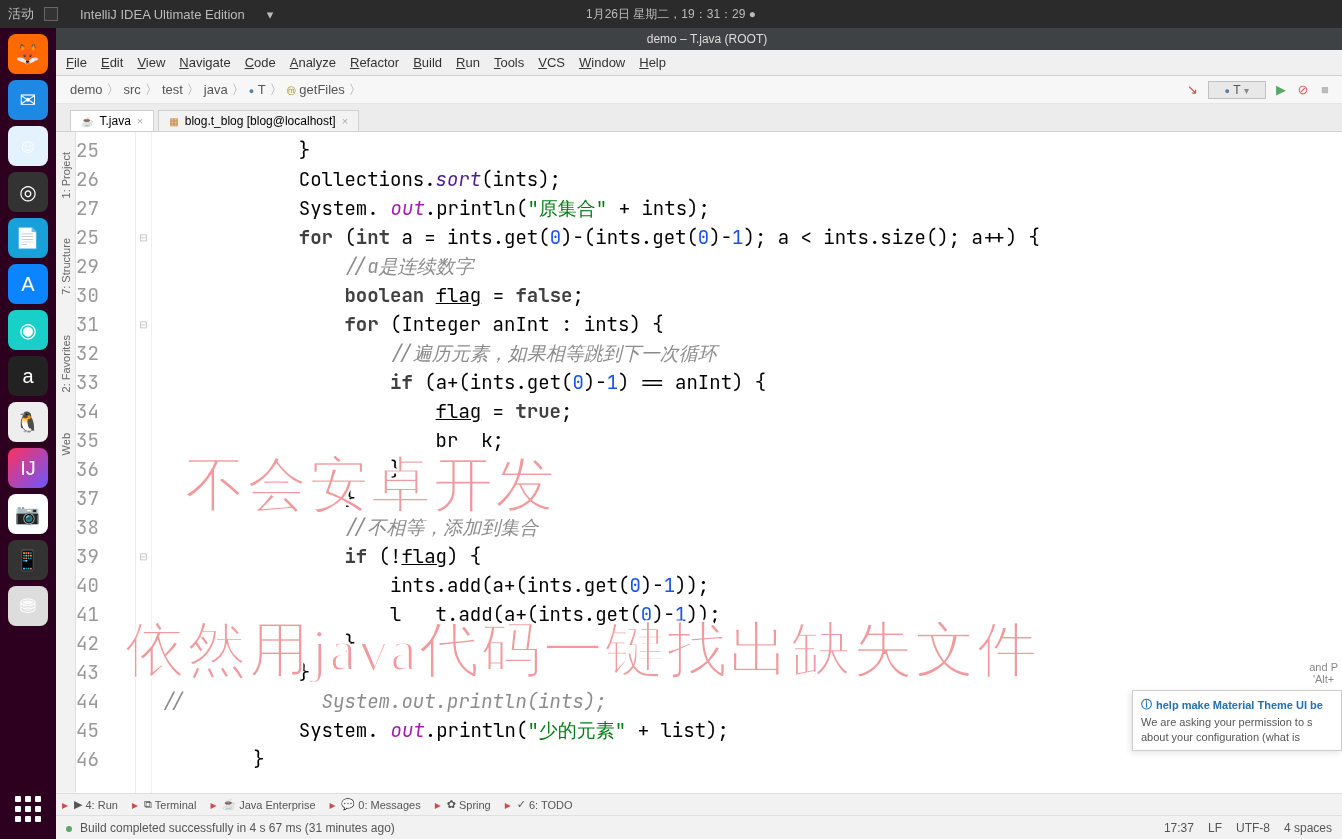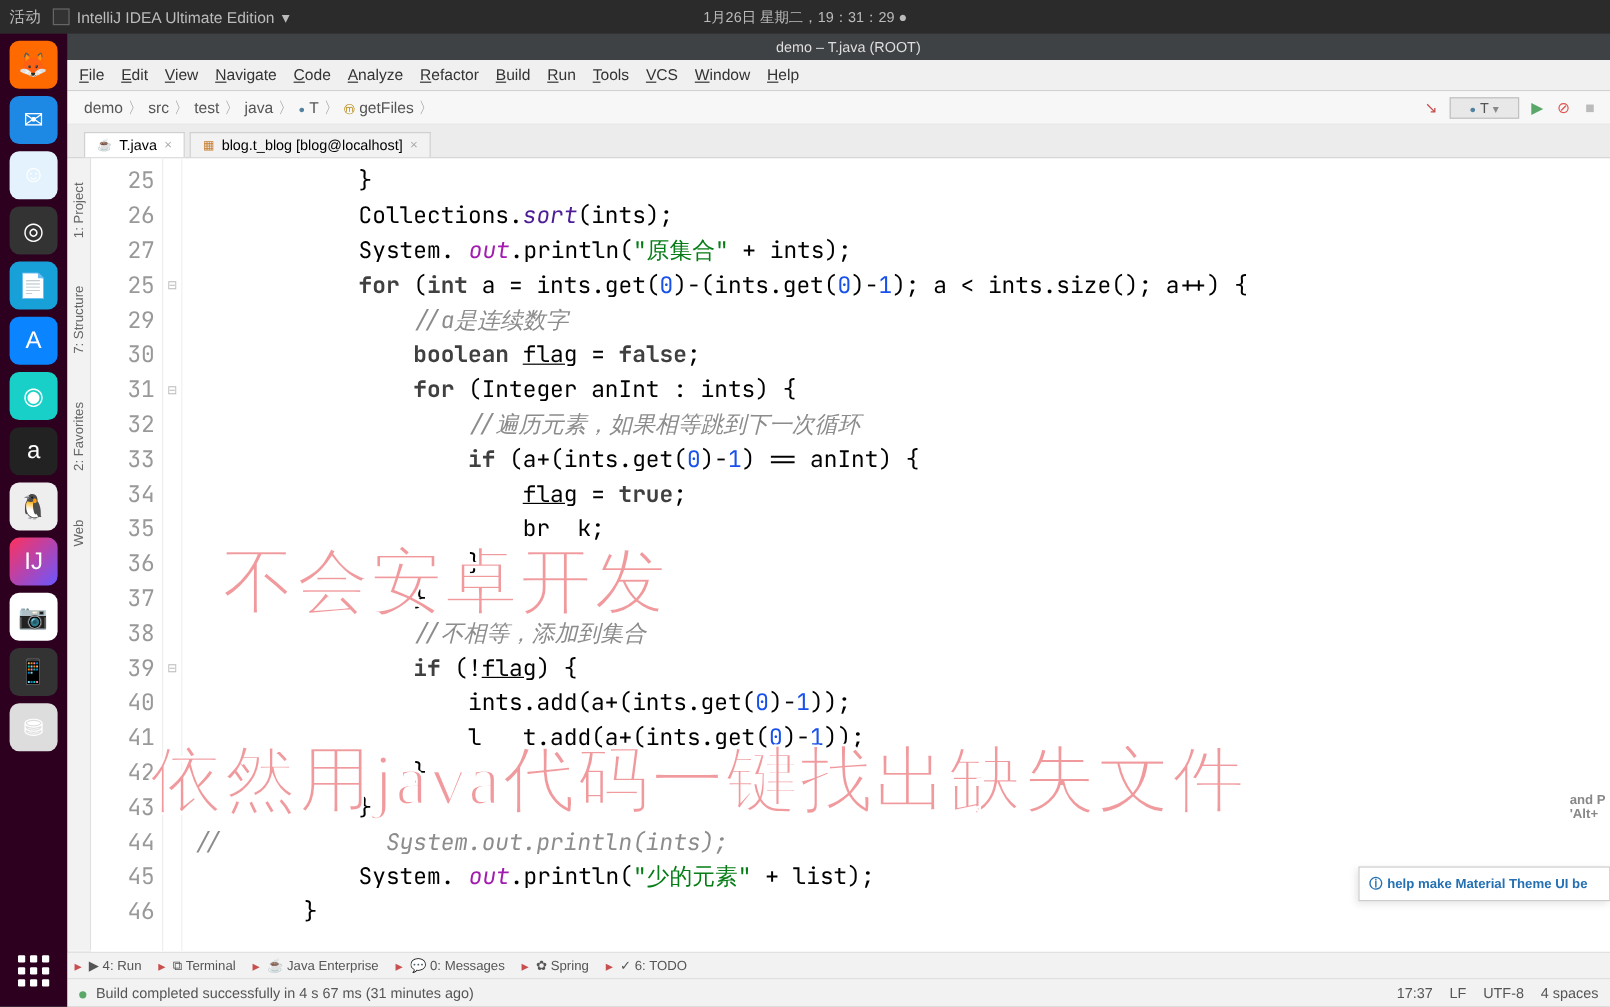--- a/index.html
+++ b/index.html
@@ -6,7 +6,7 @@
 body { font-family: "Microsoft YaHei", sans-serif; font-size: 13px; background: #3c3f41; width: 1342px; height: 839px; overflow: hidden; position: relative; }
 .top-bar { height: 28px; background: #2b2b2b; color: #bbb; display: flex; align-items: center; padding: 0 8px; gap: 10px; position: relative; }
 .top-bar .activity { font-size: 13px; }
-.top-bar .appname { display: flex; align-items: center; gap: 6px; }
+.top-bar .appname { display: flex; align-items: center; gap: 22px; }
 .top-bar .datetime { position: absolute; left: 50%; transform: translateX(-50%); font-size: 12px; }
 .ij-mini { width: 14px; height: 14px; background: #333; border: 1px solid #666; }
 .window-title { height: 35px; background: #3f4244; color: #ddd; text-align: center; line-height: 22px; font-size: 12px; margin-left: 56px; padding-left: 16px; }

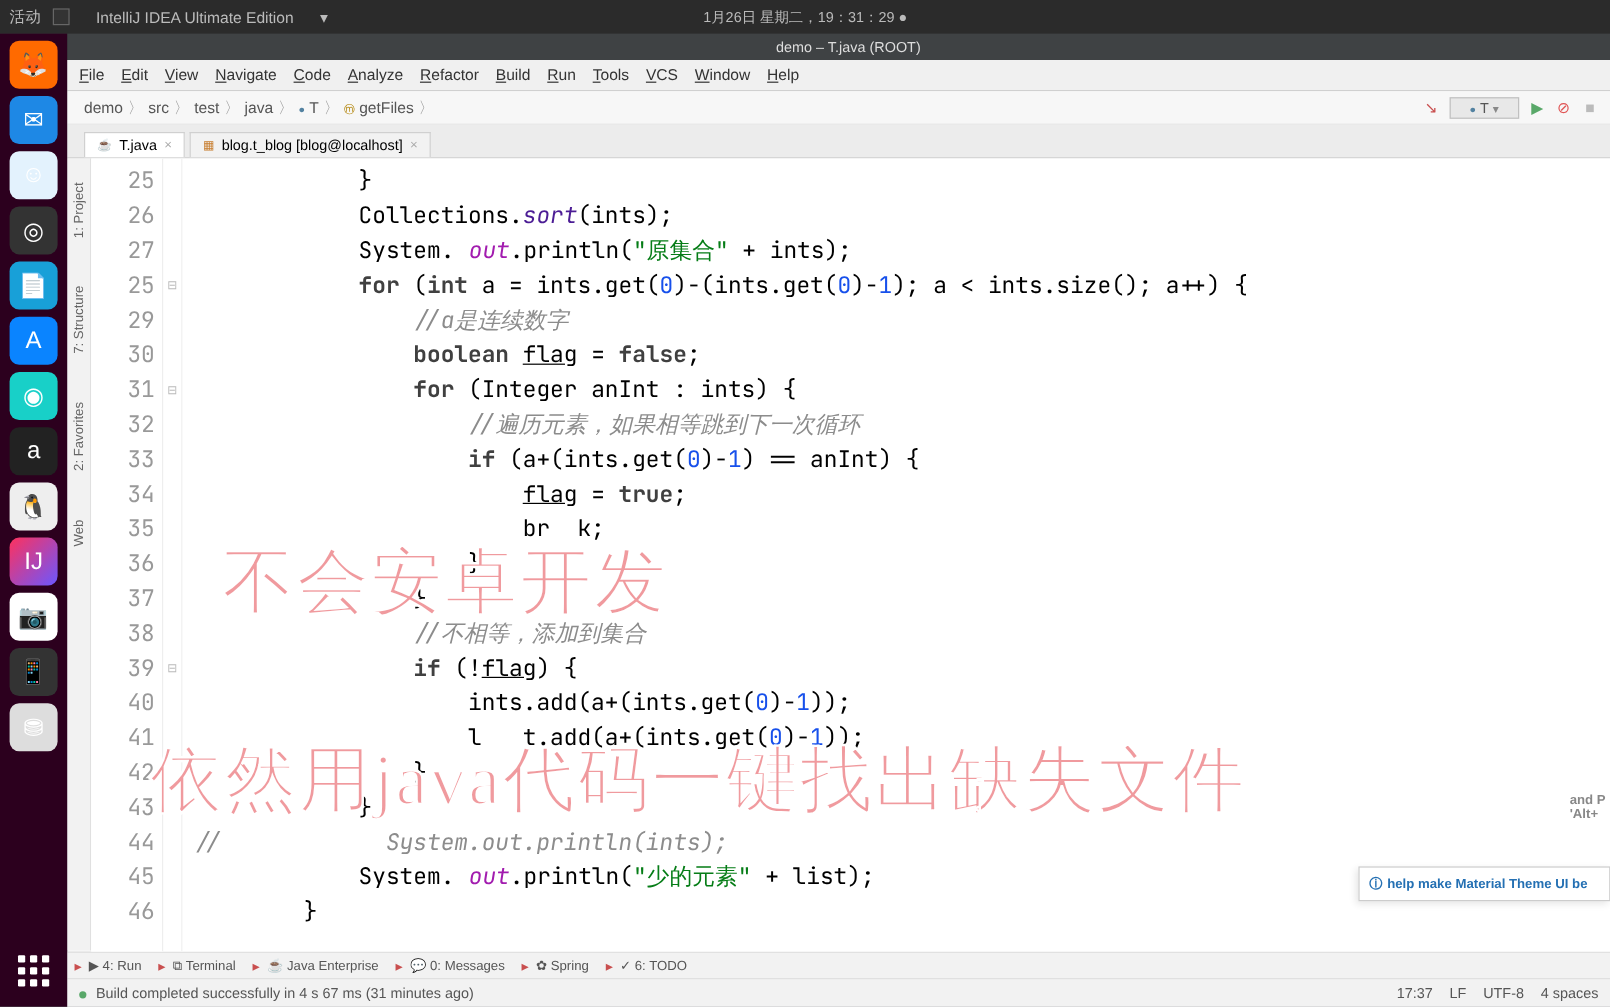--- a/index.html
+++ b/index.html
@@ -31,7 +31,7 @@
 .left-gutter-panels { position: absolute; left: 0; top: 82px; width: 20px; height: 660px; background: #f2f2f2; border-right: 1px solid #e0e0e0; display: flex; flex-direction: column; align-items: center; }
 .gutter-label { writing-mode: vertical-rl; transform: rotate(180deg); font-size: 11px; color: #666; padding: 20px 2px; cursor: pointer; }
 .editor { flex: 1; background: #fff; display: flex; margin-left: 20px; overflow: hidden; position: relative; }
-.gutter { width: 60px; background: #fff; border-right: 1px solid #eee; text-align: right; padding-right: 6px; color: #999; font-family: "JetBrains Mono","Consolas",monospace; font-size: 19px; line-height: 29px; padding-top: 4px; }
+.gutter { width: 60px; background: #fff; border-right: 1px solid #eee; padding-right: 6px; color: #999; font-family: "JetBrains Mono","Consolas",monospace; font-size: 19px; line-height: 29px; padding-top: 4px; }
 .fold-col { width: 16px; border-right: 1px solid #f0f0f0; padding-top: 4px; }
 .fold-col .fm { height: 29px; display: flex; align-items: center; justify-content: center; color: #bbb; font-size: 10px; }
 .code { flex: 1; font-family: "JetBrains Mono","Consolas",monospace; font-size: 19px; line-height: 29px; padding-top: 4px; padding-left: 10px; white-space: pre; color: #000; }

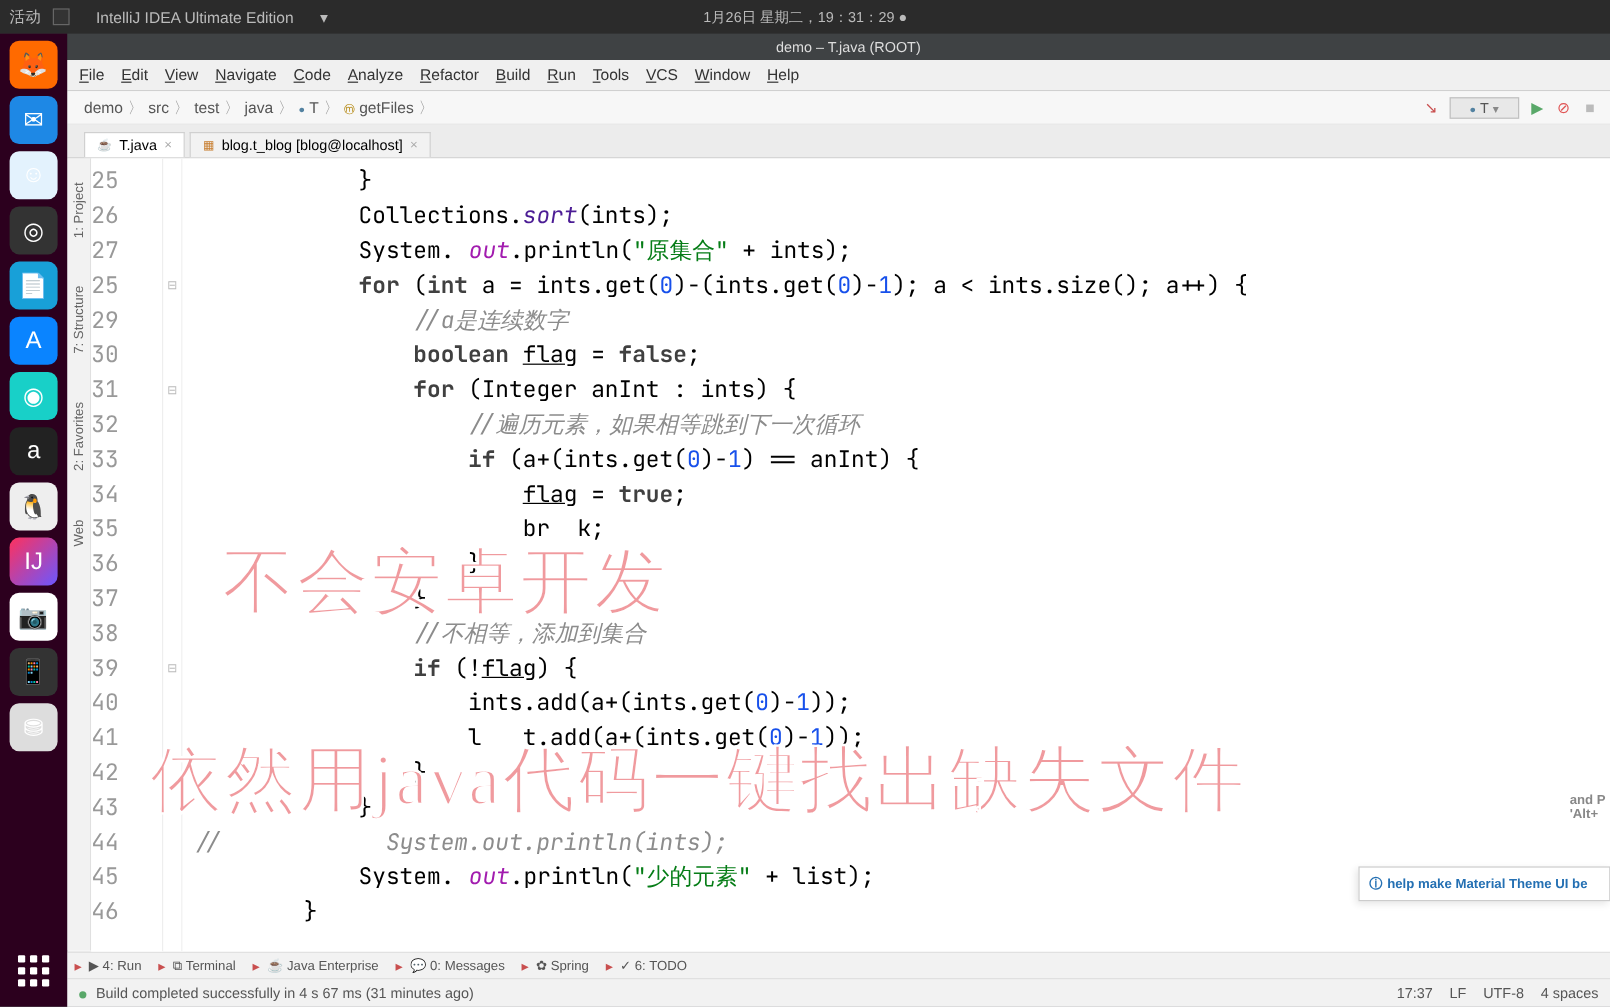--- a/index.html
+++ b/index.html
@@ -45,7 +45,7 @@
 .notif { position: absolute; right: 0; bottom: 42px; width: 210px; background: #fff; border: 1px solid #ccc; padding: 6px 8px; font-size: 11px; color: #333; box-shadow: -2px 2px 6px rgba(0,0,0,0.1); }
 .notif-title { color: #2470b3; font-weight: bold; display: flex; gap: 4px; align-items: center; }
 .notif-body { margin-top: 3px; color: #555; line-height: 1.3; }
-.partial-hint { position: absolute; right: 4px; bottom: 108px; font-size: 11px; color: #888; text-align: left; font-weight: bold; }
+.partial-hint { position: absolute; right: 4px; bottom: 108px; font-size: 11px; color: #888; text-align: center; }
 .bottom-tools { height: 22px; background: #f2f2f2; border-top: 1px solid #ddd; display: flex; align-items: center; padding: 0 6px; gap: 14px; font-size: 11px; color: #555; }
 .bottom-tools .tool { display: flex; align-items: center; gap: 3px; cursor: pointer; }
 .status-bar { height: 24px; background: #f2f2f2; border-top: 1px solid #e0e0e0; display: flex; align-items: center; padding: 0 10px; font-size: 12px; color: #555; gap: 4px; }

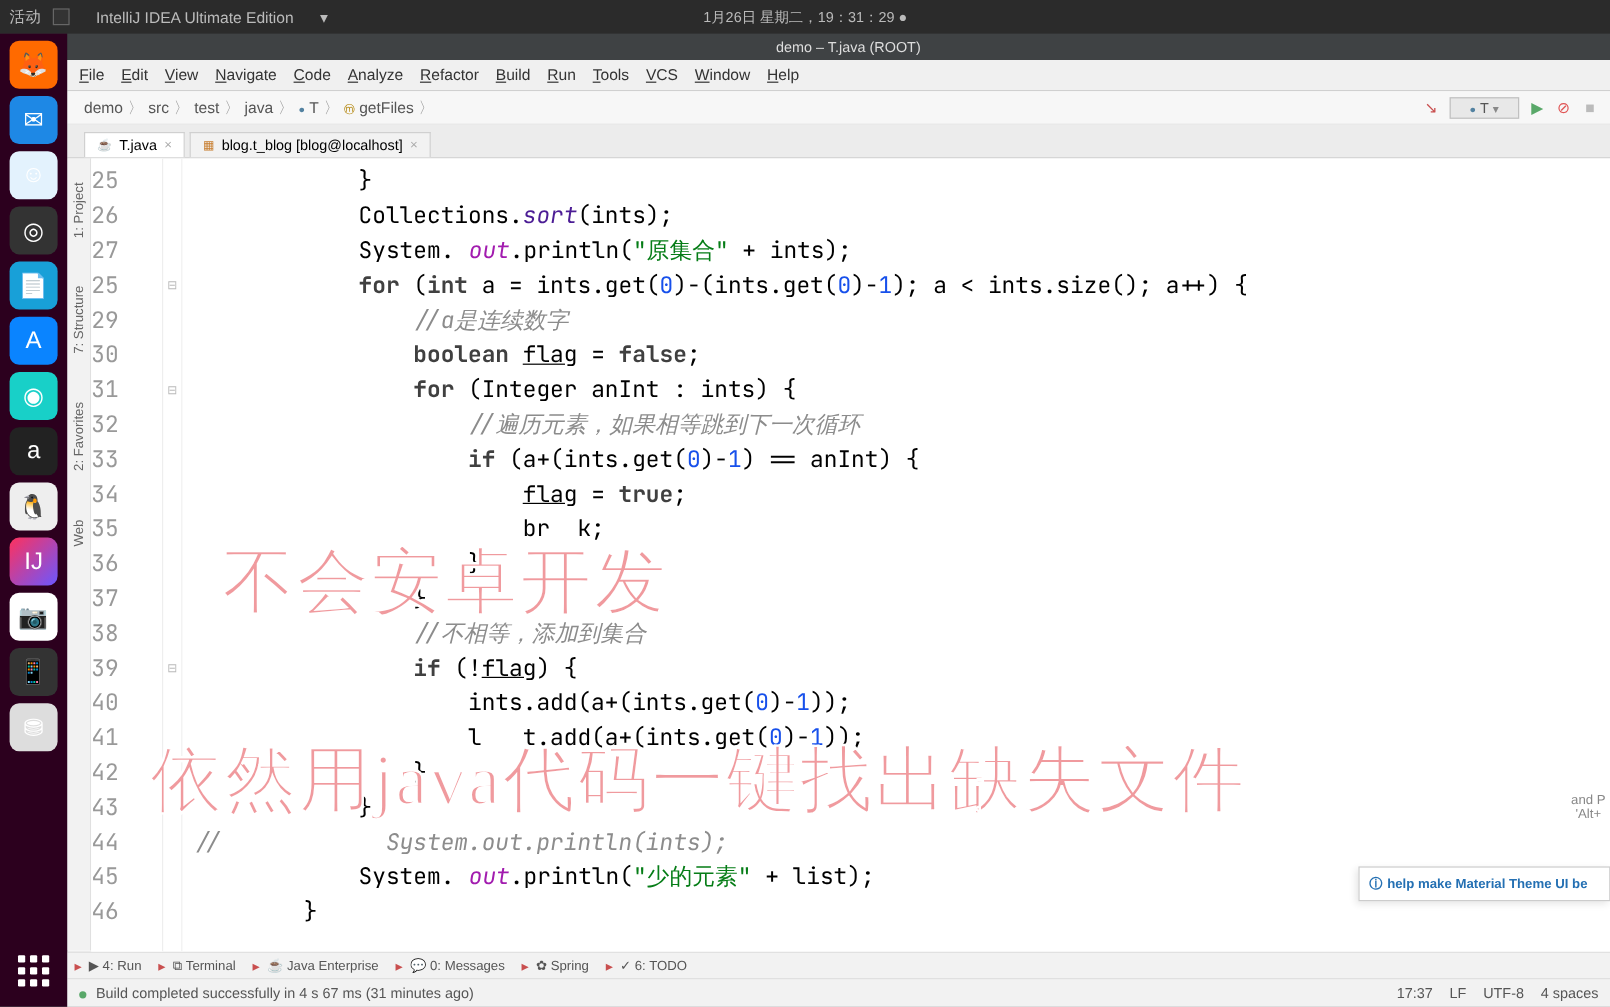--- a/index.html
+++ b/index.html
@@ -211,6 +211,7 @@
           <span data-name="info-icon" style="color:#2470b3">ⓘ</span>
           <span data-name="notification-title">help make Material Theme UI be</span>
         </div>
+      <div class="notif-body" data-name="notification-body">We are asking your permission to s about your configuration (what is</div>
     </div>
   </div>
 

